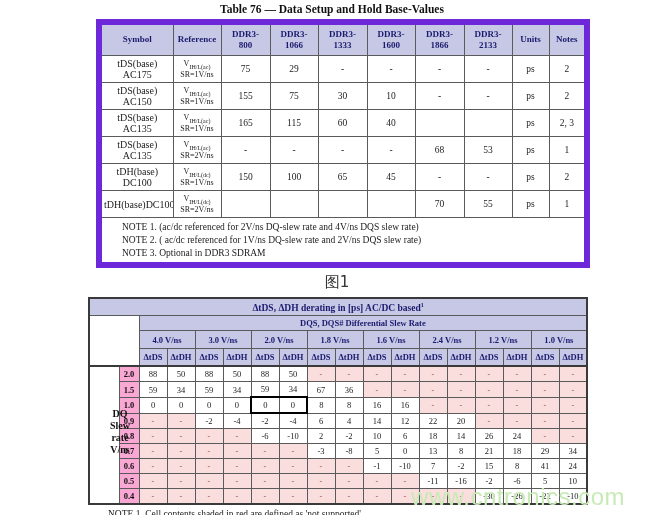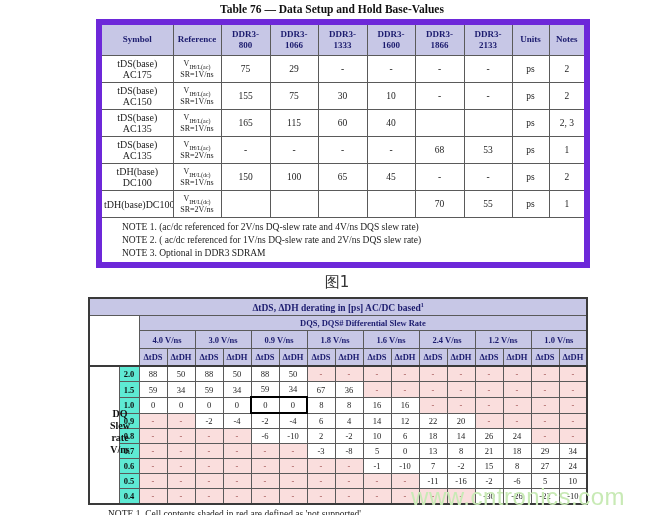--- a/index.html
+++ b/index.html
@@ -204,7 +204,7 @@
 
         <th colspan="2">4.0 V/ns</th>
             <th colspan="2">3.0 V/ns</th>
-            <th colspan="2">0.9 V/ns</th>
+            <th colspan="2">2.0 V/ns</th>
             <th colspan="2">1.8 V/ns</th>
             <th colspan="2">1.6 V/ns</th>
             <th colspan="2">2.4 V/ns</th>

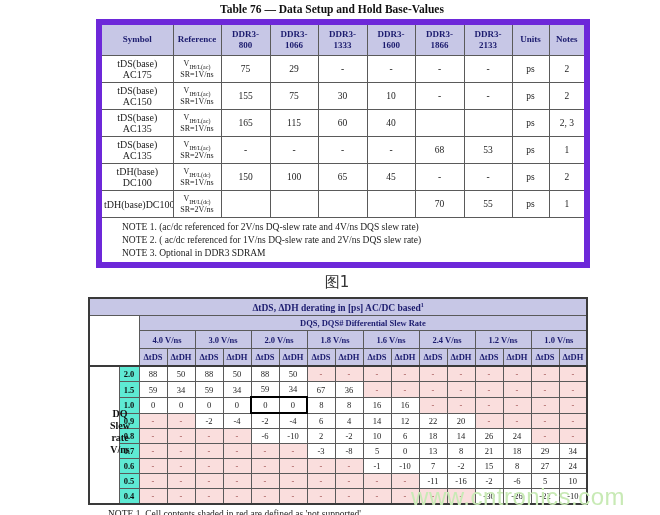--- a/index.html
+++ b/index.html
@@ -37,7 +37,7 @@
   .t2 thead th.blank{background:#ffffff;}
   .t2 thead{border-bottom:2px solid #3a3a3a;}
   .t2 tbody td,.t2 tbody th{height:14px;font-size:8.5px;}
-  .t2 tbody th.rlabel{font-weight:bold;color:#111;background:#5eead4;}
+  .t2 tbody th.rlabel{font-weight:bold;color:#111;background:#f9a8d4;}
   .t2 tbody td.axis{border-top:none;border-bottom:none;background:#fff;}
   .t2 td[data-status="ns"]{background:#fadedd;color:#a05050;}
   .t2 td[data-status="box-l"]{border:2px solid #000;border-right:1px solid #5a5a5a;}

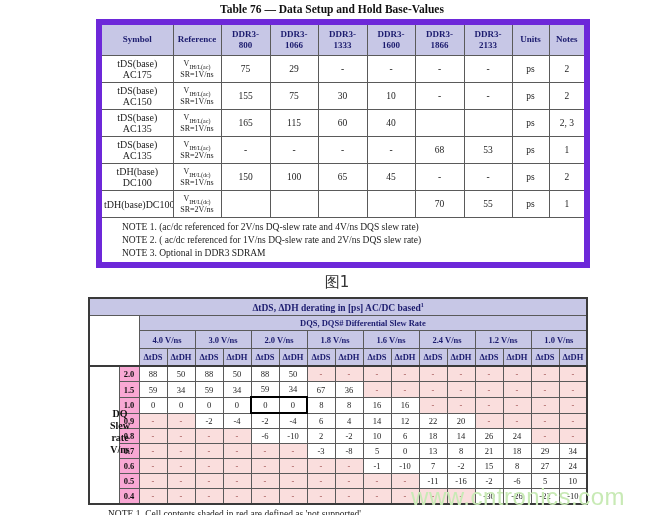--- a/index.html
+++ b/index.html
@@ -376,7 +376,7 @@
             <td data-status="">-2</td>
             <td data-status="">15</td>
             <td data-status="">8</td>
-            <td data-status="">27</td>
+            <td data-status="">41</td>
             <td data-status="">24</td>
           </tr>
 

